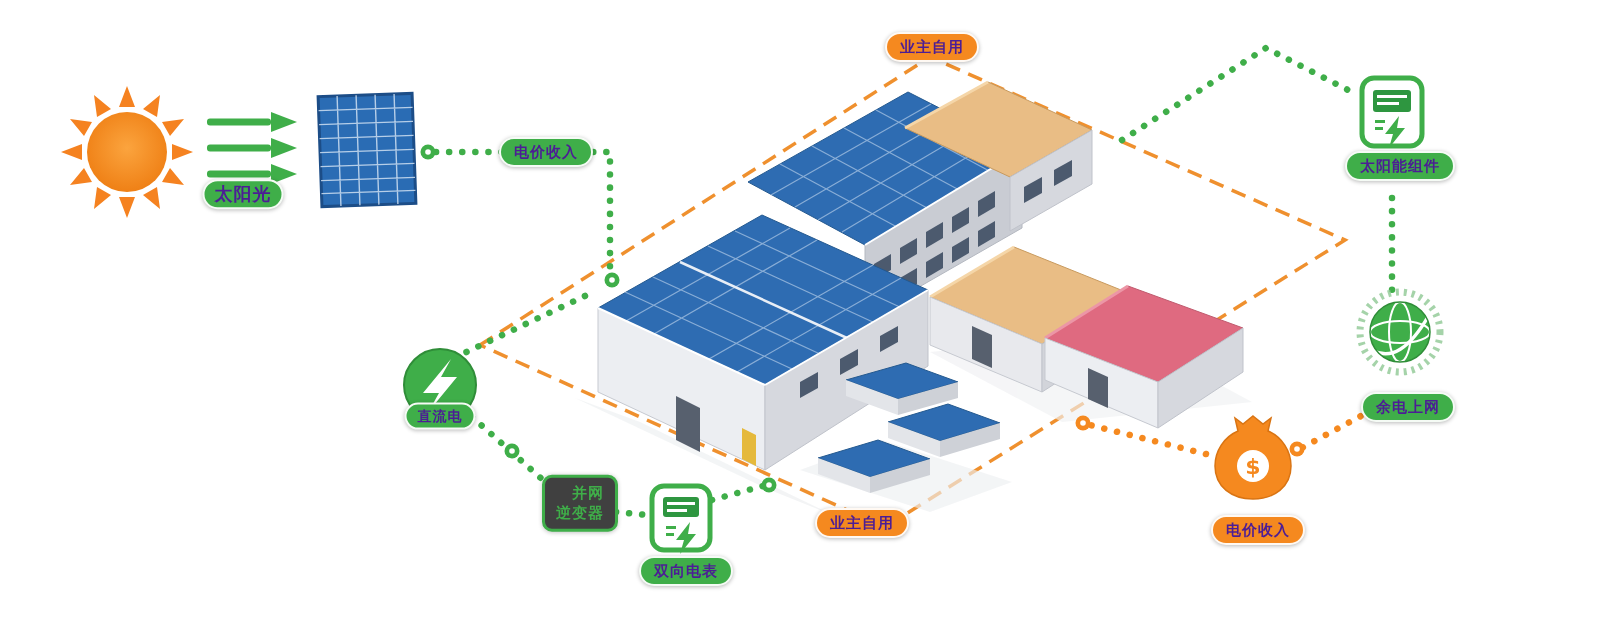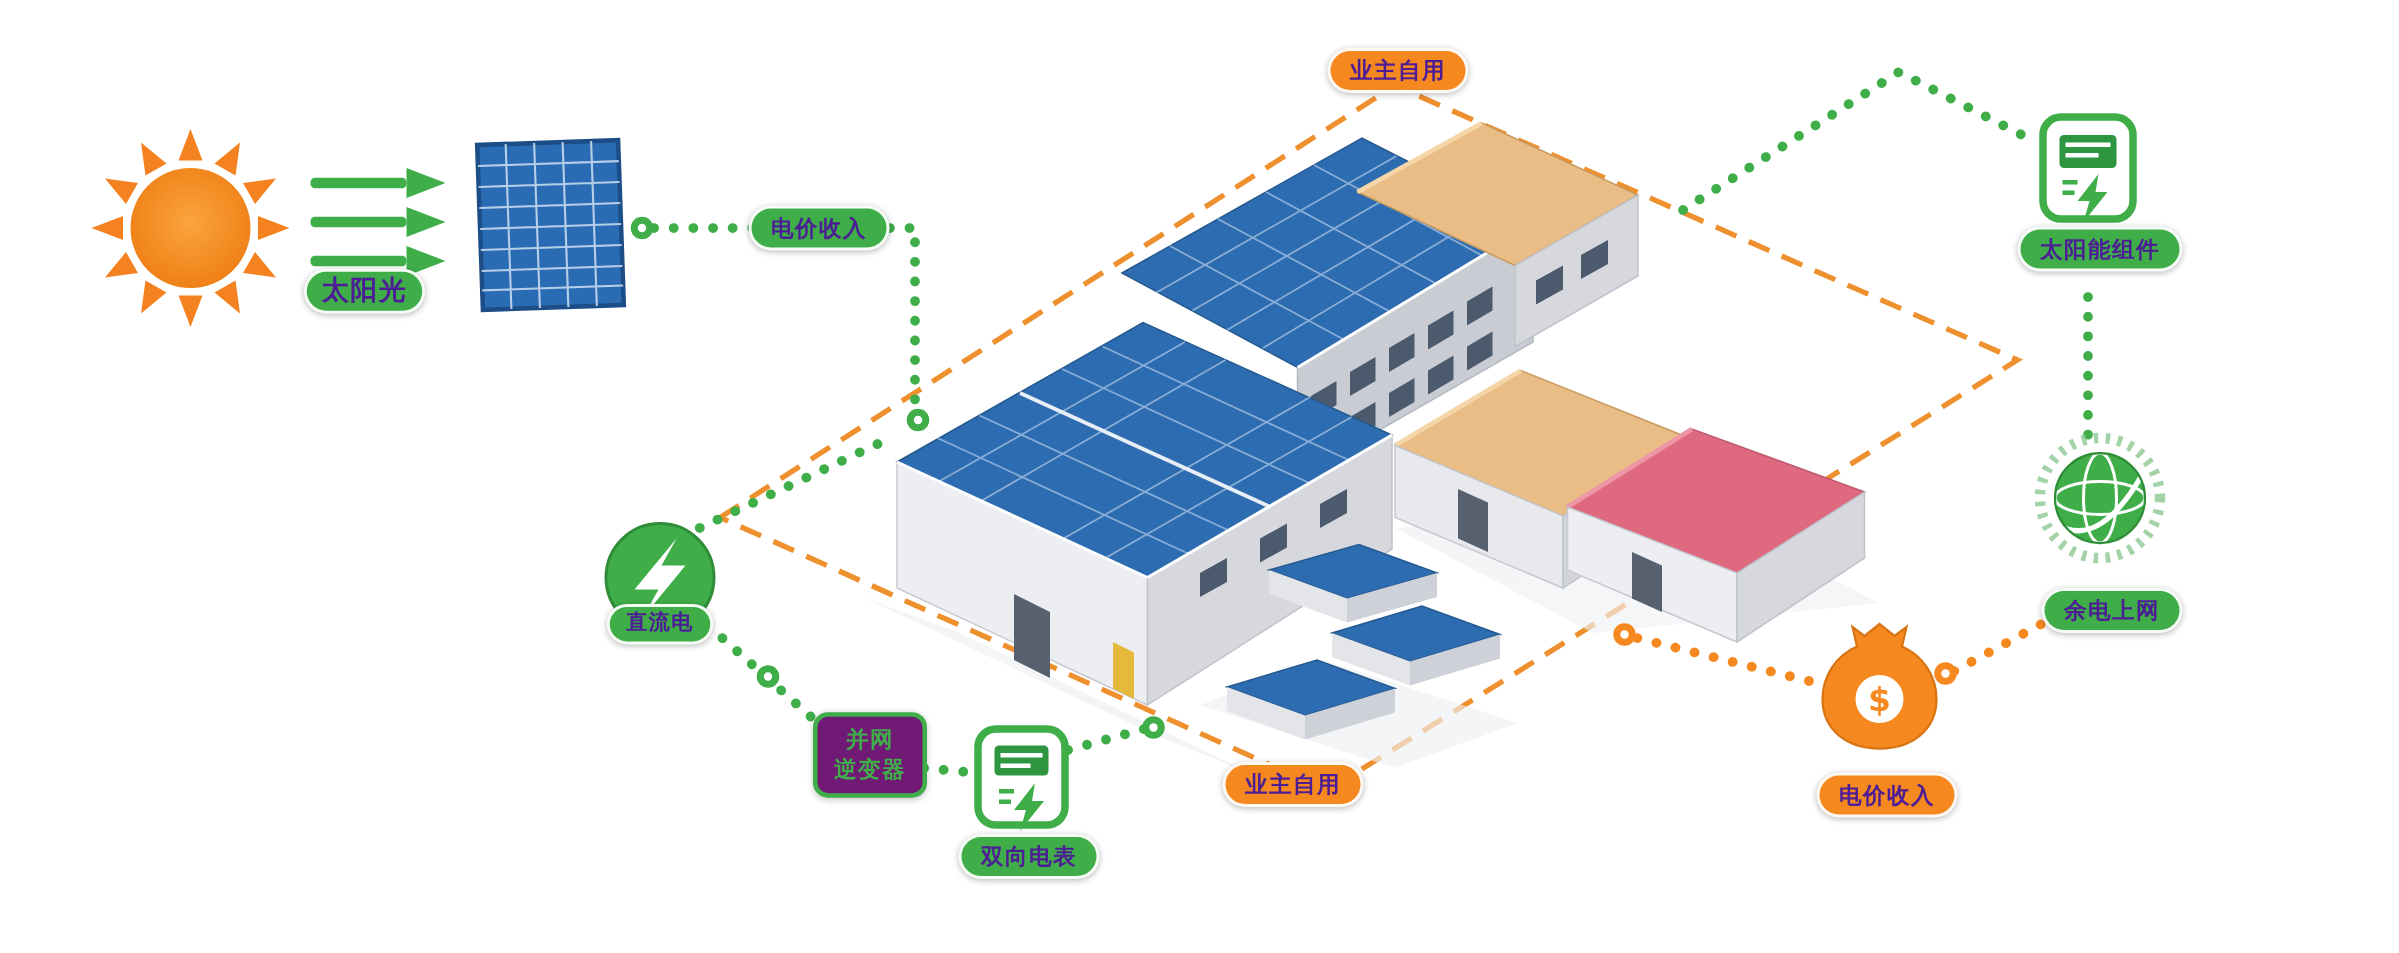--- a/index.html
+++ b/index.html
@@ -18,8 +18,8 @@
   .lab.green{background:var(--green);}
   .lab.orange{background:var(--orange);}
   .inv{position:absolute;transform:translate(-50%,-50%);
-       background:#701a75;border:3px solid var(--green);color:var(--green);
-       border-radius:10px;padding:5px 11px;text-align:center;
+       background:#404040;border:3px solid var(--green);color:var(--green);
+       border-radius:10px;padding:5px 11px;text-align:right;
        font-weight:bold;font-size:15px;line-height:1.35;letter-spacing:1px;
        box-shadow:0 1px 4px rgba(0,0,0,.22);}
 </style>

